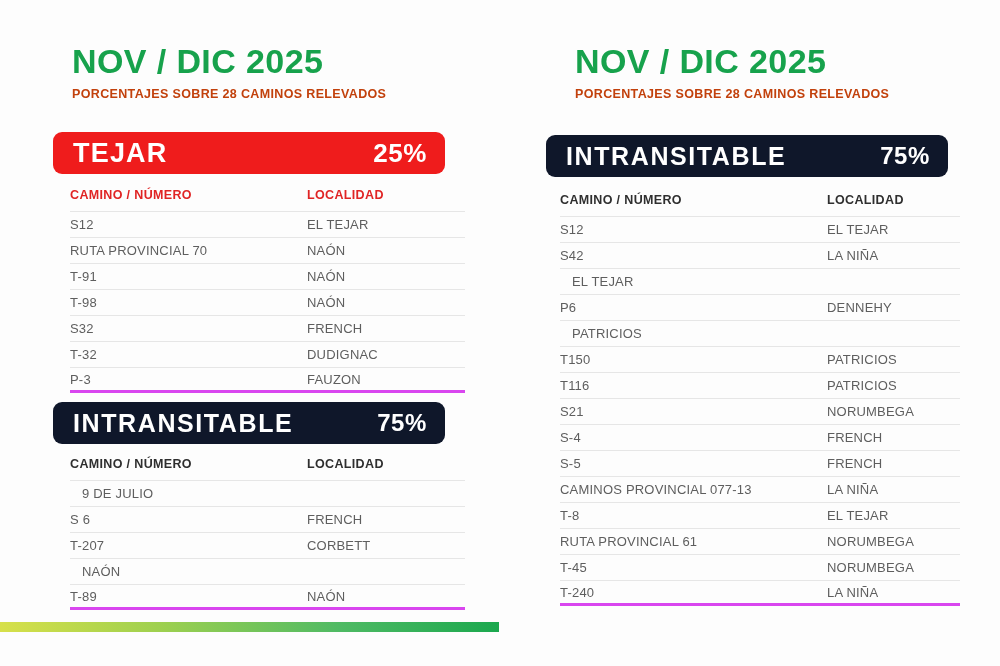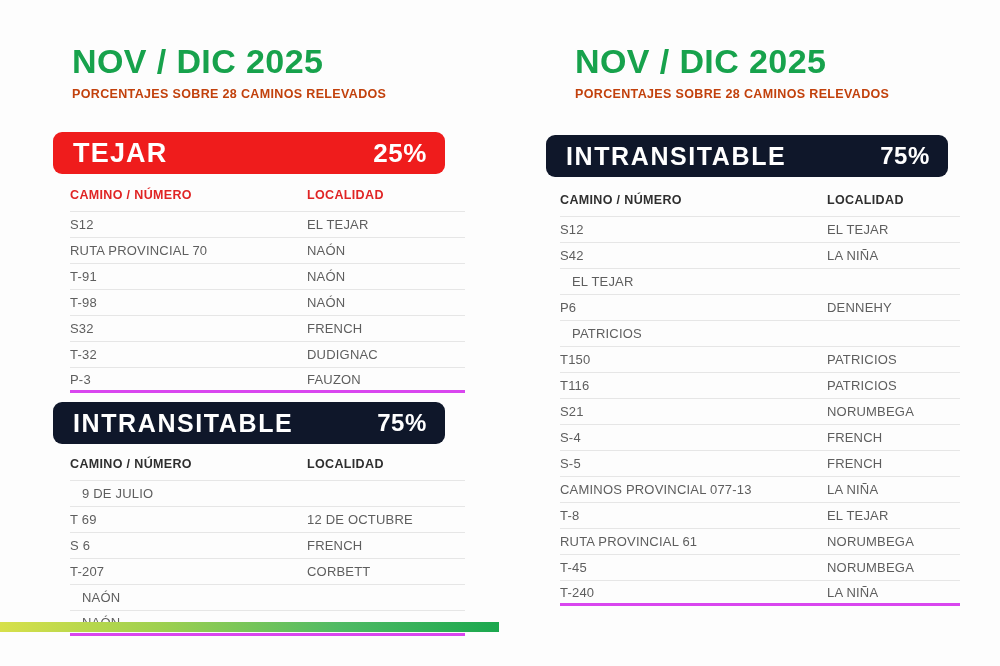--- a/index.html
+++ b/index.html
@@ -193,10 +193,6 @@
         <div class="c-loc">9 DE JULIO</div>
       </div>
       <div class="row">
-        <div class="c-road">T 69</div>
-        <div class="c-loc">12 DE OCTUBRE</div>
-      </div>
-      <div class="row">
         <div class="c-road">S 6</div>
         <div class="c-loc">FRENCH</div>
       </div>

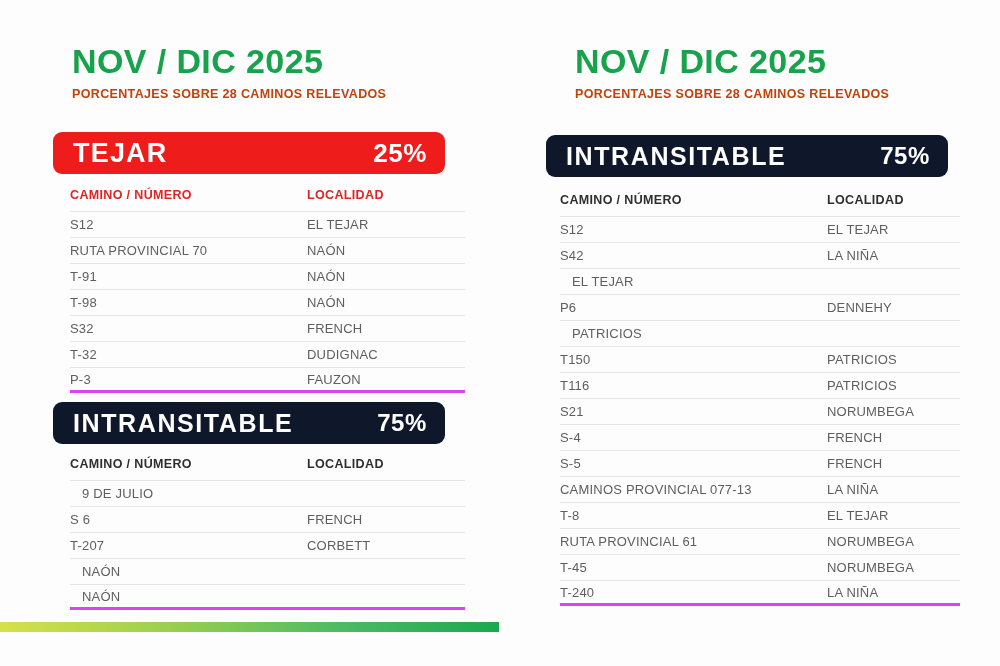--- a/index.html
+++ b/index.html
@@ -204,6 +204,7 @@
         <div class="c-loc">NAÓN</div>
       </div>
       <div class="row">
+        <div class="c-road">T-89</div>
         <div class="c-loc">NAÓN</div>
       </div>
     </div>

